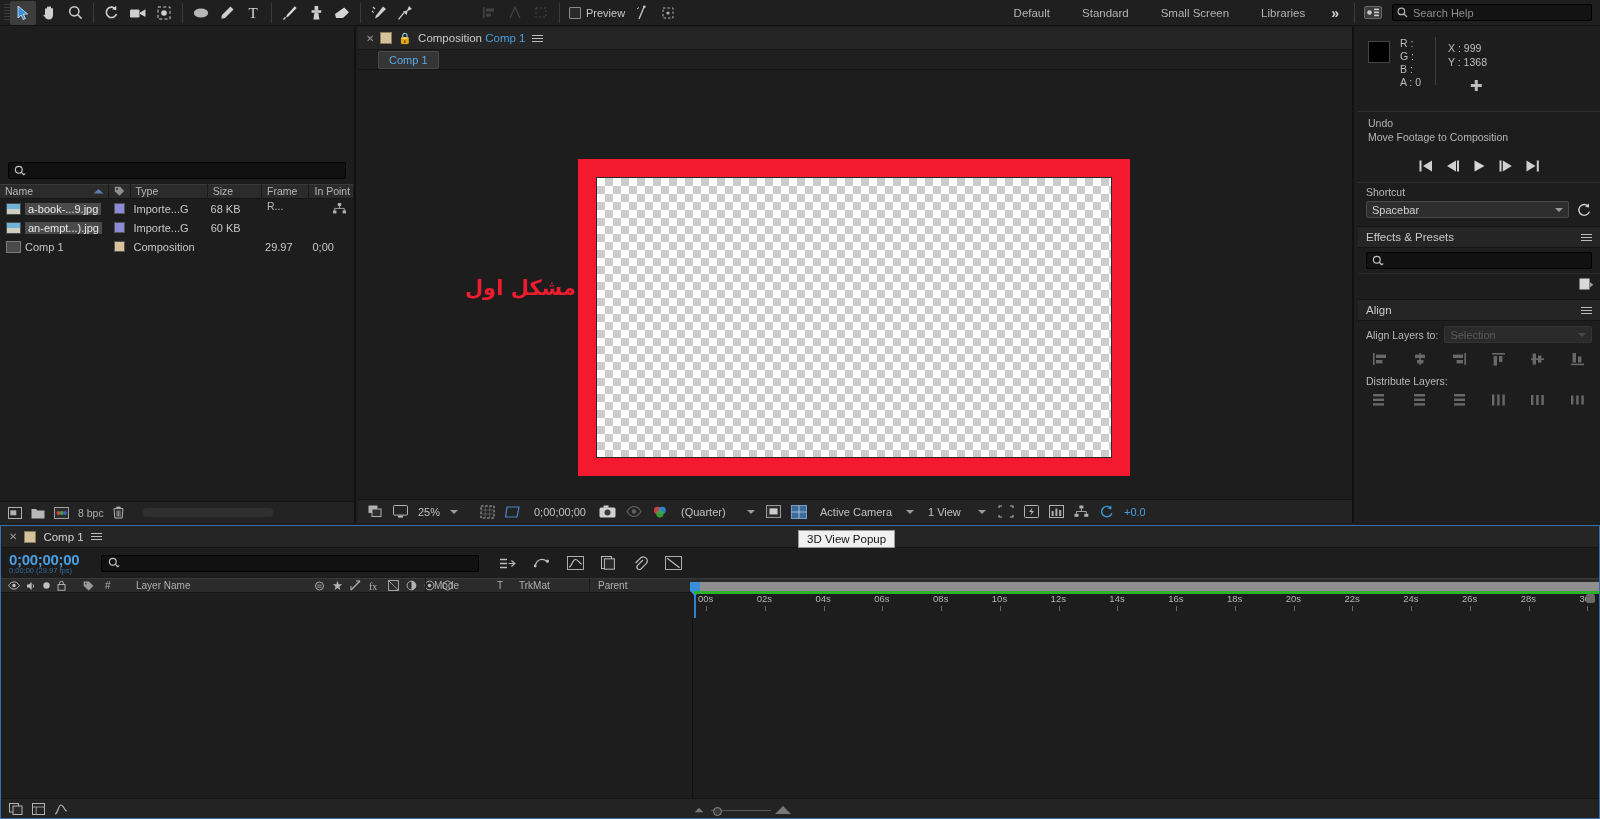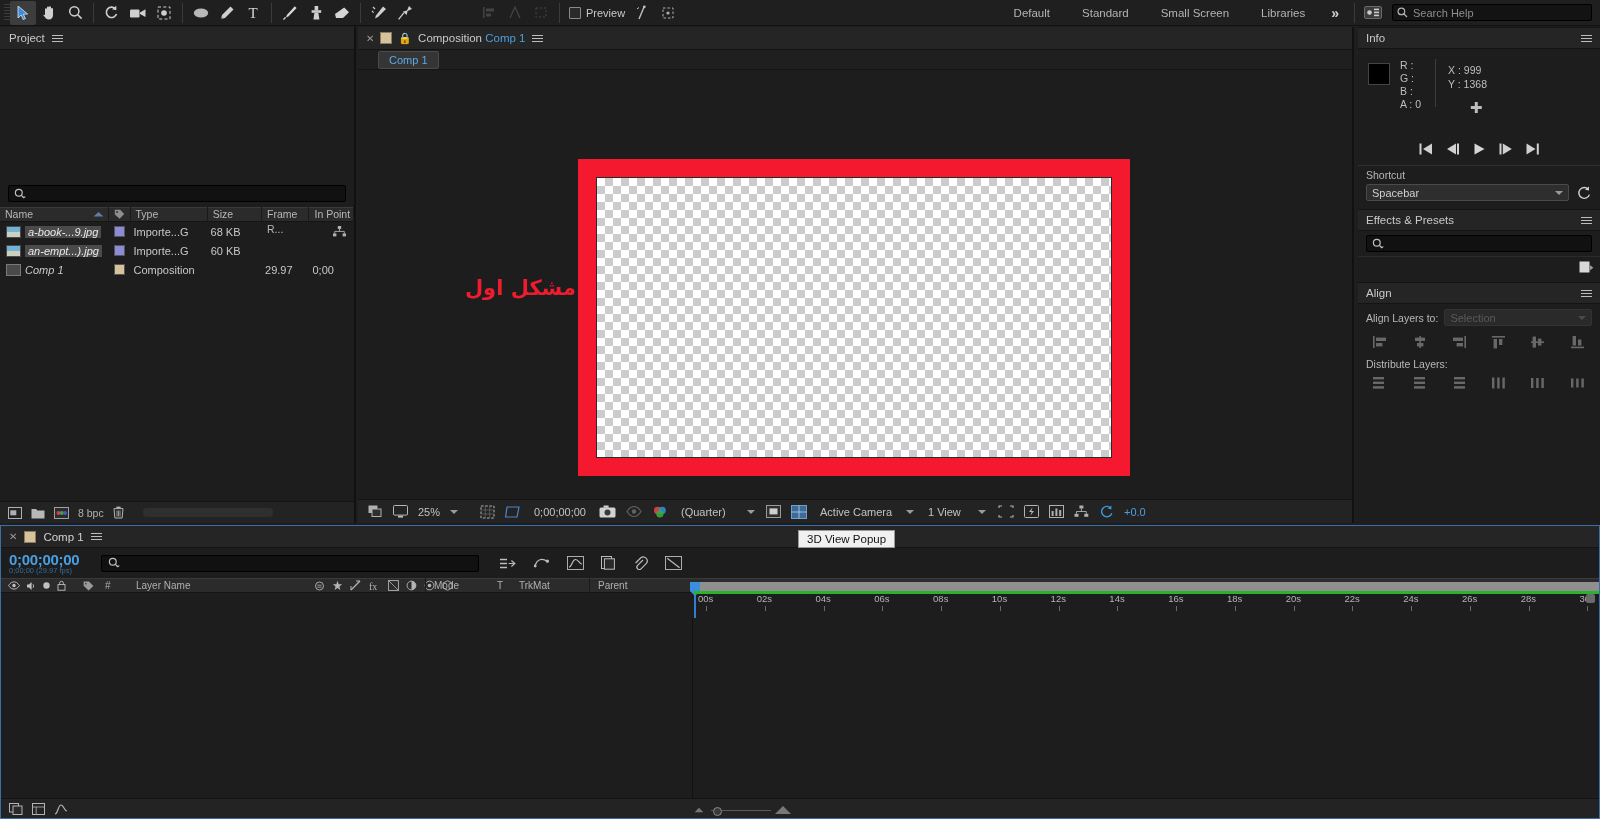--- a/index.html
+++ b/index.html
@@ -359,16 +359,6 @@
 </div>
 
 <div id="project">
-  <div class="panel-tabbar">
-    <div class="panel-tab">
-      <span>Project</span>
-      <span class="hamb">
-          <i></i>
-          <i></i>
-          <i></i>
-        </span>
-    </div>
-  </div>
 
   <div id="proj-empty"></div>
 

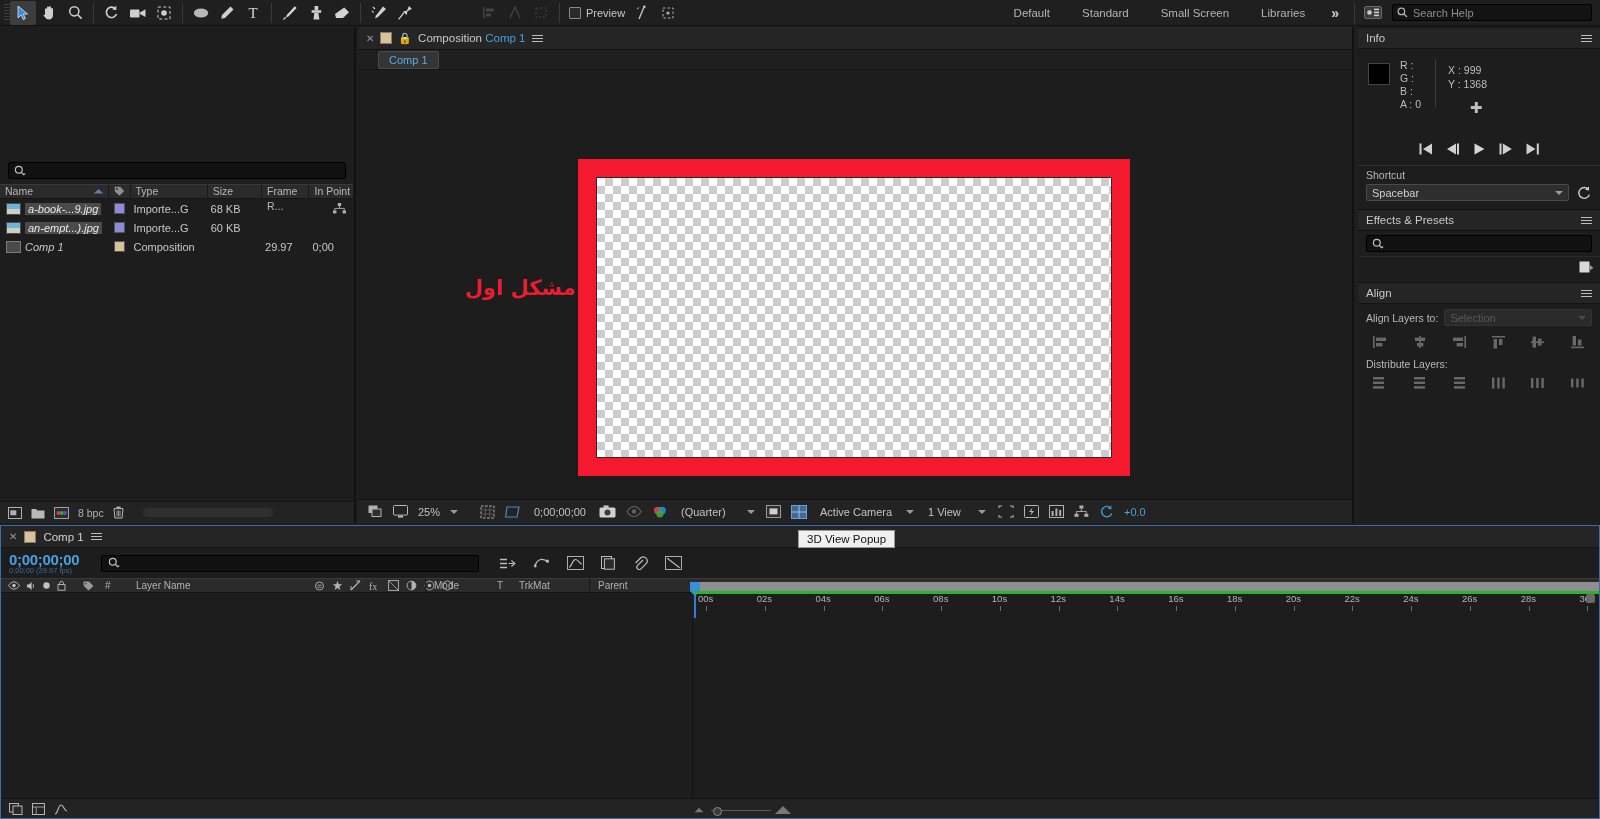--- a/index.html
+++ b/index.html
@@ -603,14 +603,6 @@
 
 <div id="right">
 
-  <div class="rp-head">
-    <span class="t">Info</span>
-    <span class="hamb">
-        <i></i>
-        <i></i>
-        <i></i>
-      </span>
-  </div>
   <div id="info-body">
     <div id="swatch"></div>
     <div id="rgba">

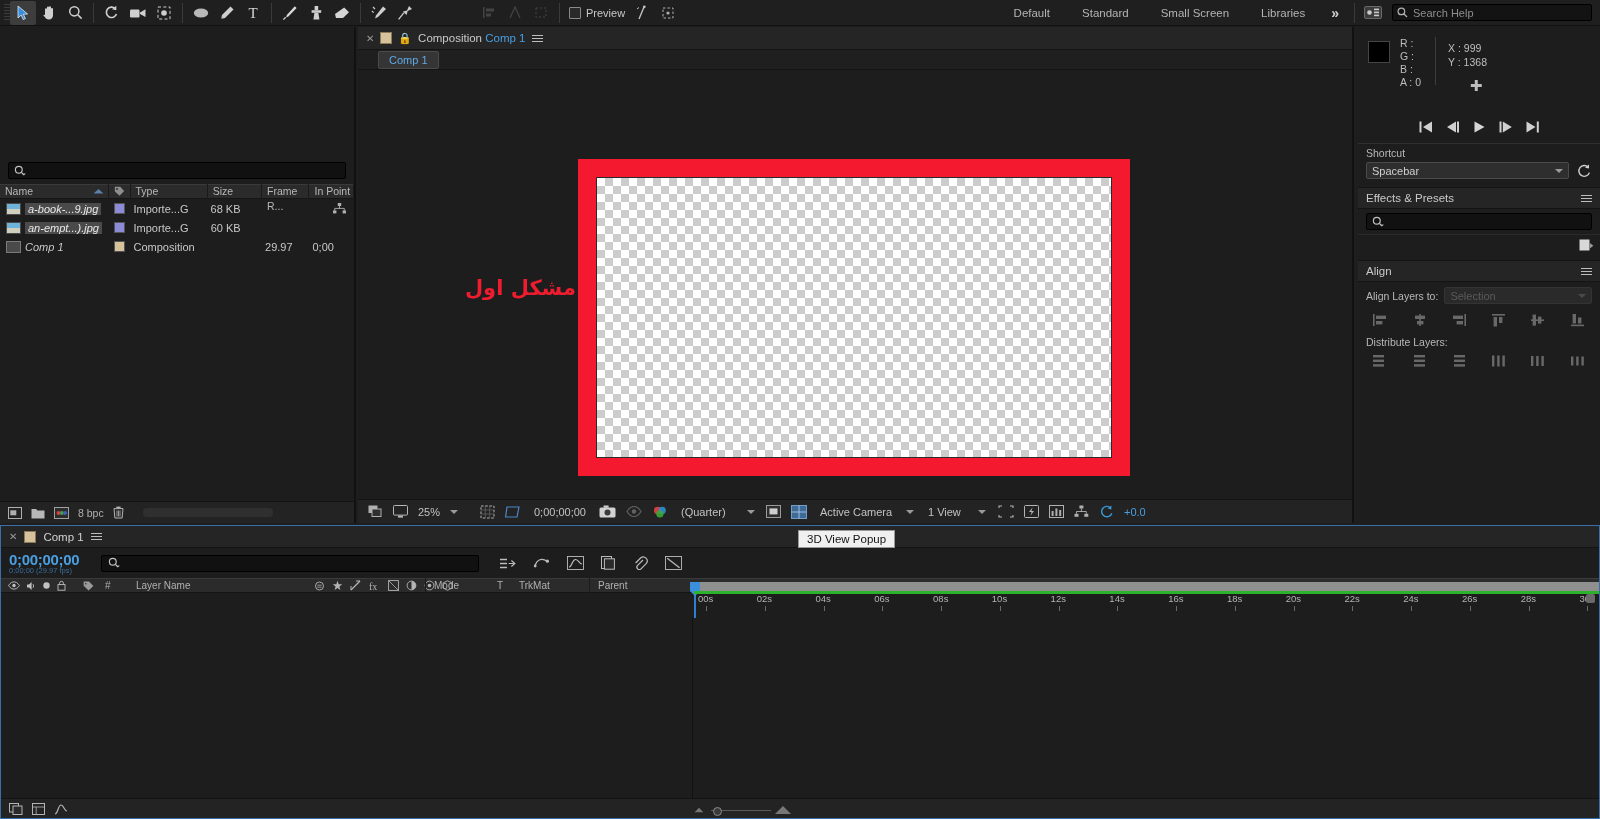--- a/index.html
+++ b/index.html
@@ -617,6 +617,10 @@
       <div><span>X :</span> <span>999</span></div>
       <div><span>Y :</span> <span>1368</span></div>
     </div>
+  </div>
+  <div id="undo-area">
+    <div>Undo</div>
+    <div>Move Footage to Composition</div>
   </div>
 
   <div id="preview-btns">

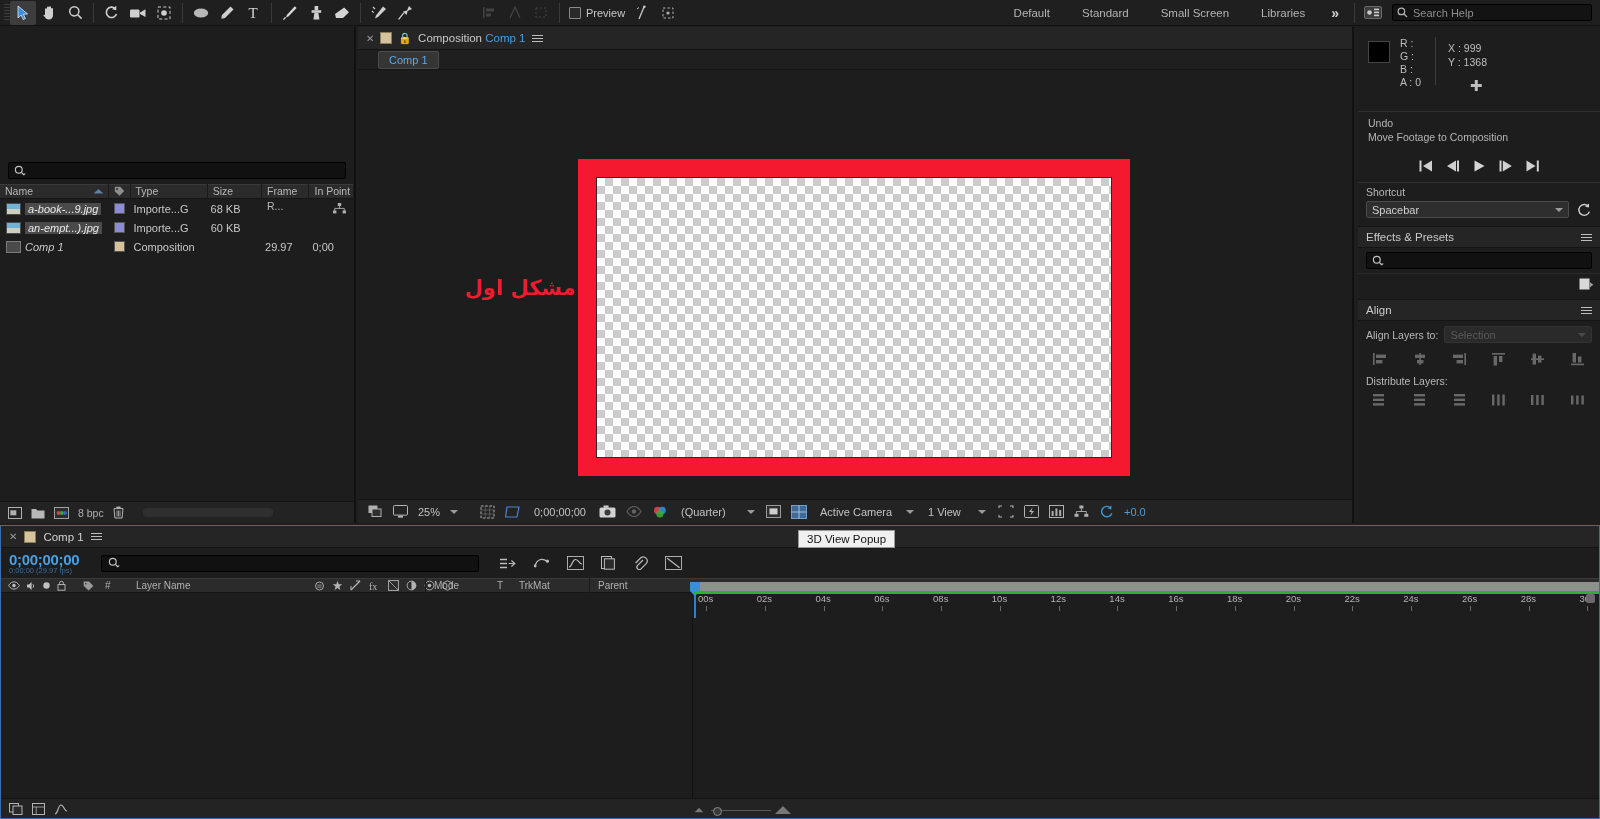--- a/index.html
+++ b/index.html
@@ -73,7 +73,7 @@
   }
   .pcol { height: 15px; line-height: 15px; padding-left: 5px; border-right: 1px solid #1a1a1a; position: relative; }
   .prow { height: 19px; display: flex; align-items: center; font-size: 11px; }
-  .prow .nm { display: flex; align-items: center; gap: 4px; padding-left: 6px; font-style: italic; }
+  .prow .nm { display: flex; align-items: center; gap: 4px; padding-left: 6px; }
   .prow .label-hl { background: #4a4a4a; color: #e8e8e8; padding: 0 3px; }
   .thumb-img { width: 15px; height: 12px; background: linear-gradient(#6fb4d8 50%, #cfcfc0 50%); border: 1px solid #4a4a4a; }
   .thumb-comp { width: 15px; height: 12px; background: #4a4a4a; border: 1px solid #7a7a7a; }

